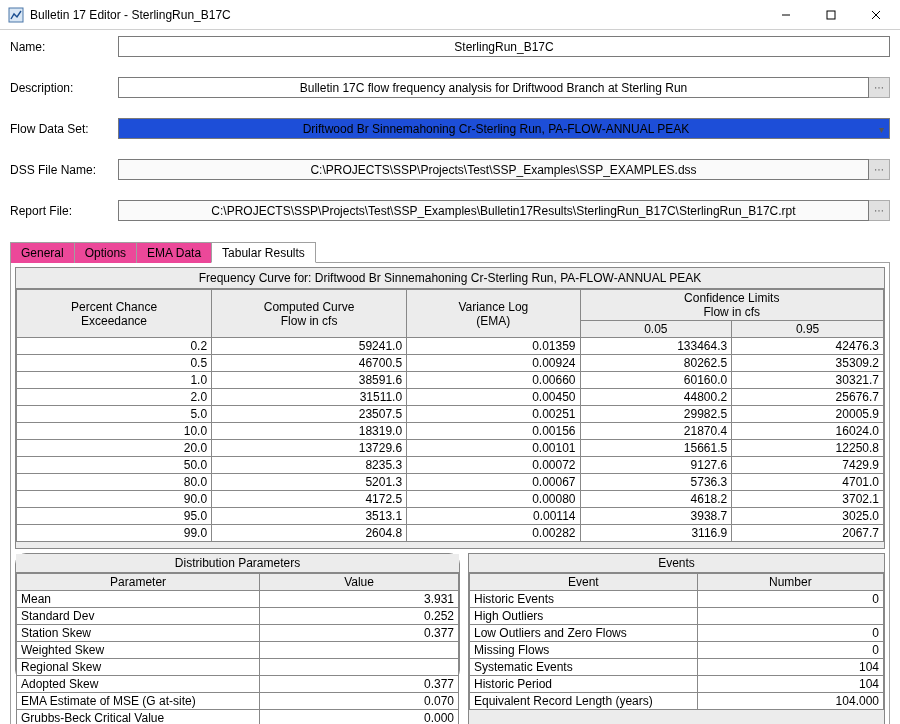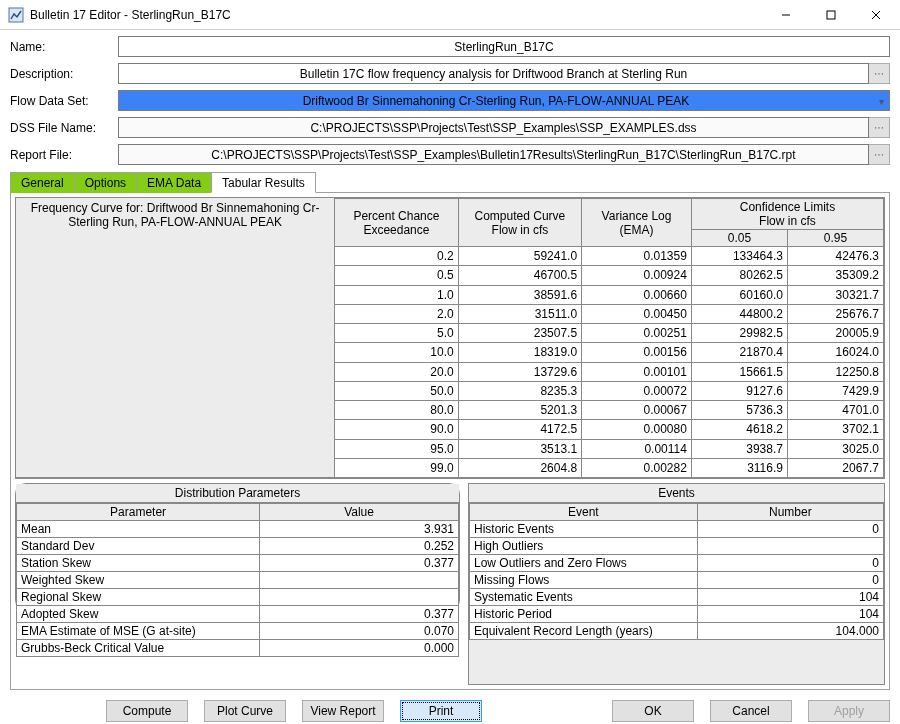--- a/index.html
+++ b/index.html
@@ -11,7 +11,7 @@
     .win-btn { width:45px; height:28px; display:flex; align-items:center; justify-content:center; }
     .win-btn svg { width:10px; height:10px; }
     .content { padding:6px 10px 4px 10px; }
-    .form-row { display:flex; align-items:center; margin-bottom:6px; }
+    .form-row { display:flex; align-items:center; margin-bottom:20px; }
     .form-label { width:108px; font-size:12px; }
     .form-input { flex:1; border:1px solid #7a7a7a; height:21px; padding:2px 4px; font-size:12px; background:#fff; display:flex; align-items:center;justify-content:center;}
     .form-input.readonlyish { background:#fafafa;padding-left:24px; }

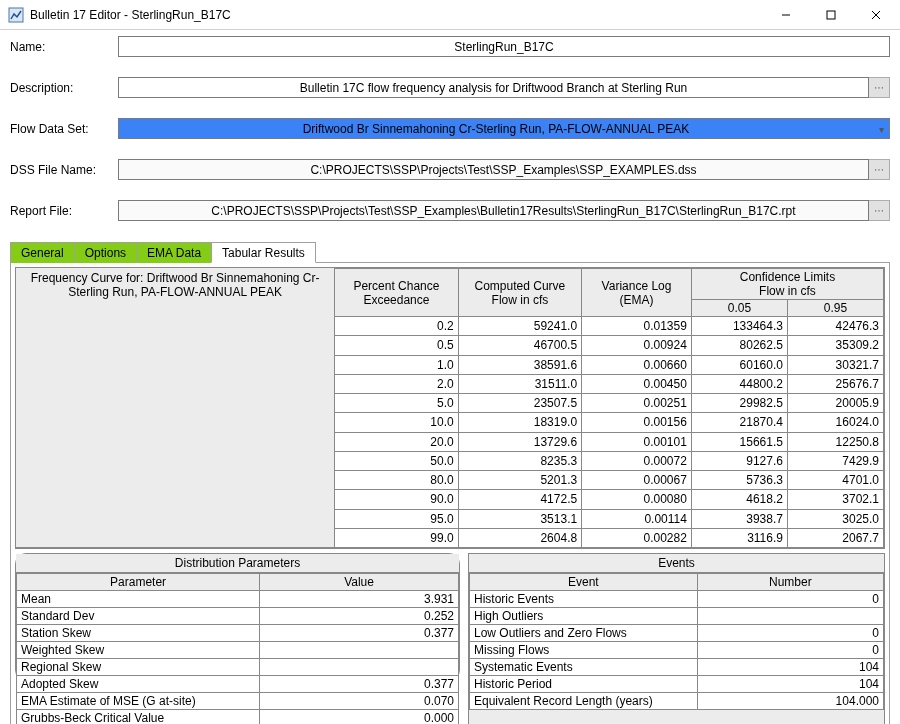--- a/index.html
+++ b/index.html
@@ -17,7 +17,7 @@
     .form-input.readonlyish { background:#fafafa;padding-left:24px; }
     .input-suffix { width:21px; height:21px; border:1px solid #adadad; border-left:none; display:flex; align-items:center; justify-content:center; background:#e1e1e1; font-size:10px; color:#555;}
     .select-wrap { position:relative; display:flex; flex:1;}
-    .select-wrap .form-input { padding-right:20px; background:#3b82f6; }
+    .select-wrap .form-input { padding-right:20px; background:#1d4ed8; }
     .select-wrap .chev { position:absolute; right:6px; top:50%; transform:translateY(-50%); font-size:10px; color:#555;}
     .tabs-row { display:flex; border-bottom:1px solid #a0a0a0; height:22px; margin-top:6px;}
     .tab { padding:3px 10px; border:1px solid #a0a0a0; border-bottom:none; margin-right:-1px; background:#84cc16; font-size:12px; position:relative; top:1px;}

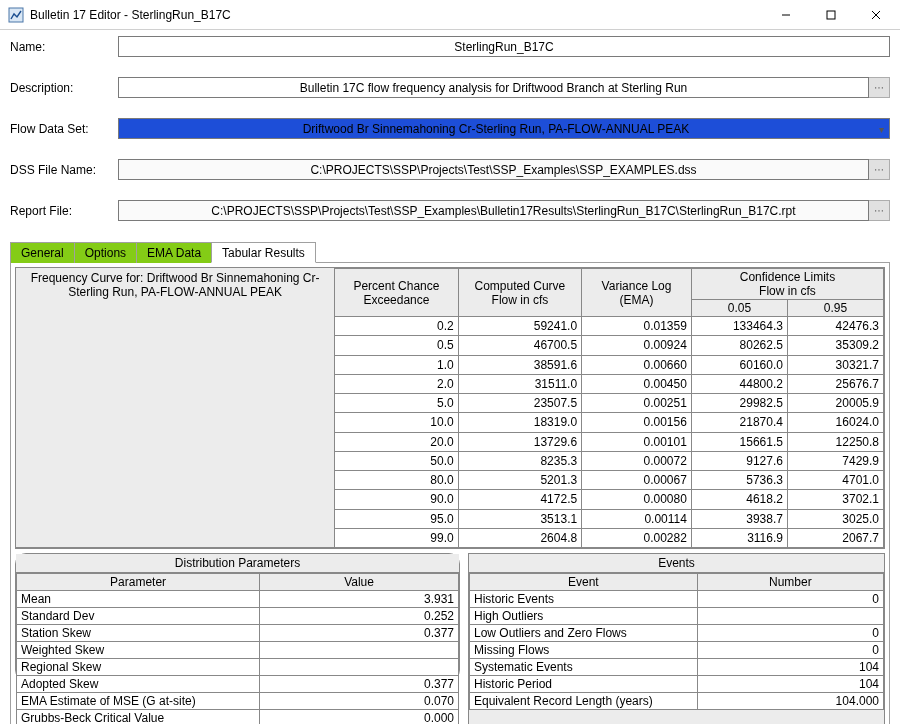--- a/index.html
+++ b/index.html
@@ -20,7 +20,7 @@
     .select-wrap .form-input { padding-right:20px; background:#1d4ed8; }
     .select-wrap .chev { position:absolute; right:6px; top:50%; transform:translateY(-50%); font-size:10px; color:#555;}
     .tabs-row { display:flex; border-bottom:1px solid #a0a0a0; height:22px; margin-top:6px;}
-    .tab { padding:3px 10px; border:1px solid #a0a0a0; border-bottom:none; margin-right:-1px; background:#84cc16; font-size:12px; position:relative; top:1px;}
+    .tab { padding:3px 10px; border:1px solid #a0a0a0; border-bottom:none; margin-right:-1px; background:#ec4899; font-size:12px; position:relative; top:1px;}
     .tab.active { background:#fff; z-index:2; border-bottom:1px solid #fff;}
     .main-panel { border:1px solid #a0a0a0; border-top:none; padding:4px; height:497px; display:flex; flex-direction:column; gap:4px;}
     .table-outer { border:1px solid #888; background:#fff; height:302px; display:flex; flex-direction:row;}

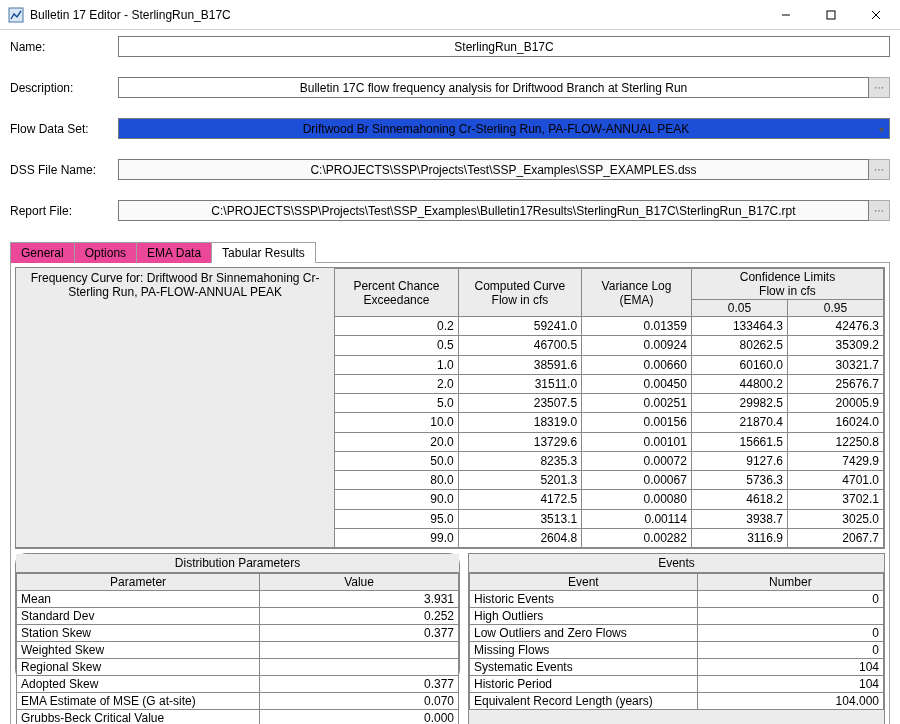--- a/index.html
+++ b/index.html
@@ -23,7 +23,7 @@
     .tab { padding:3px 10px; border:1px solid #a0a0a0; border-bottom:none; margin-right:-1px; background:#ec4899; font-size:12px; position:relative; top:1px;}
     .tab.active { background:#fff; z-index:2; border-bottom:1px solid #fff;}
     .main-panel { border:1px solid #a0a0a0; border-top:none; padding:4px; height:497px; display:flex; flex-direction:column; gap:4px;}
-    .table-outer { border:1px solid #888; background:#fff; height:302px; display:flex; flex-direction:row;}
+    .table-outer { border:1px solid #888; background:#fff; height:302px; display:flex; flex-direction:column;}
     .table-title { text-align:center; padding:3px 0; border-bottom:1px solid #888; background:#ececec; font-size:12px;}
     table { border-collapse:collapse; width:100%; table-layout:fixed; font-size:12px;}
     th, td { border:1px solid #888; padding:1px 4px; overflow:hidden; white-space:nowrap; }

